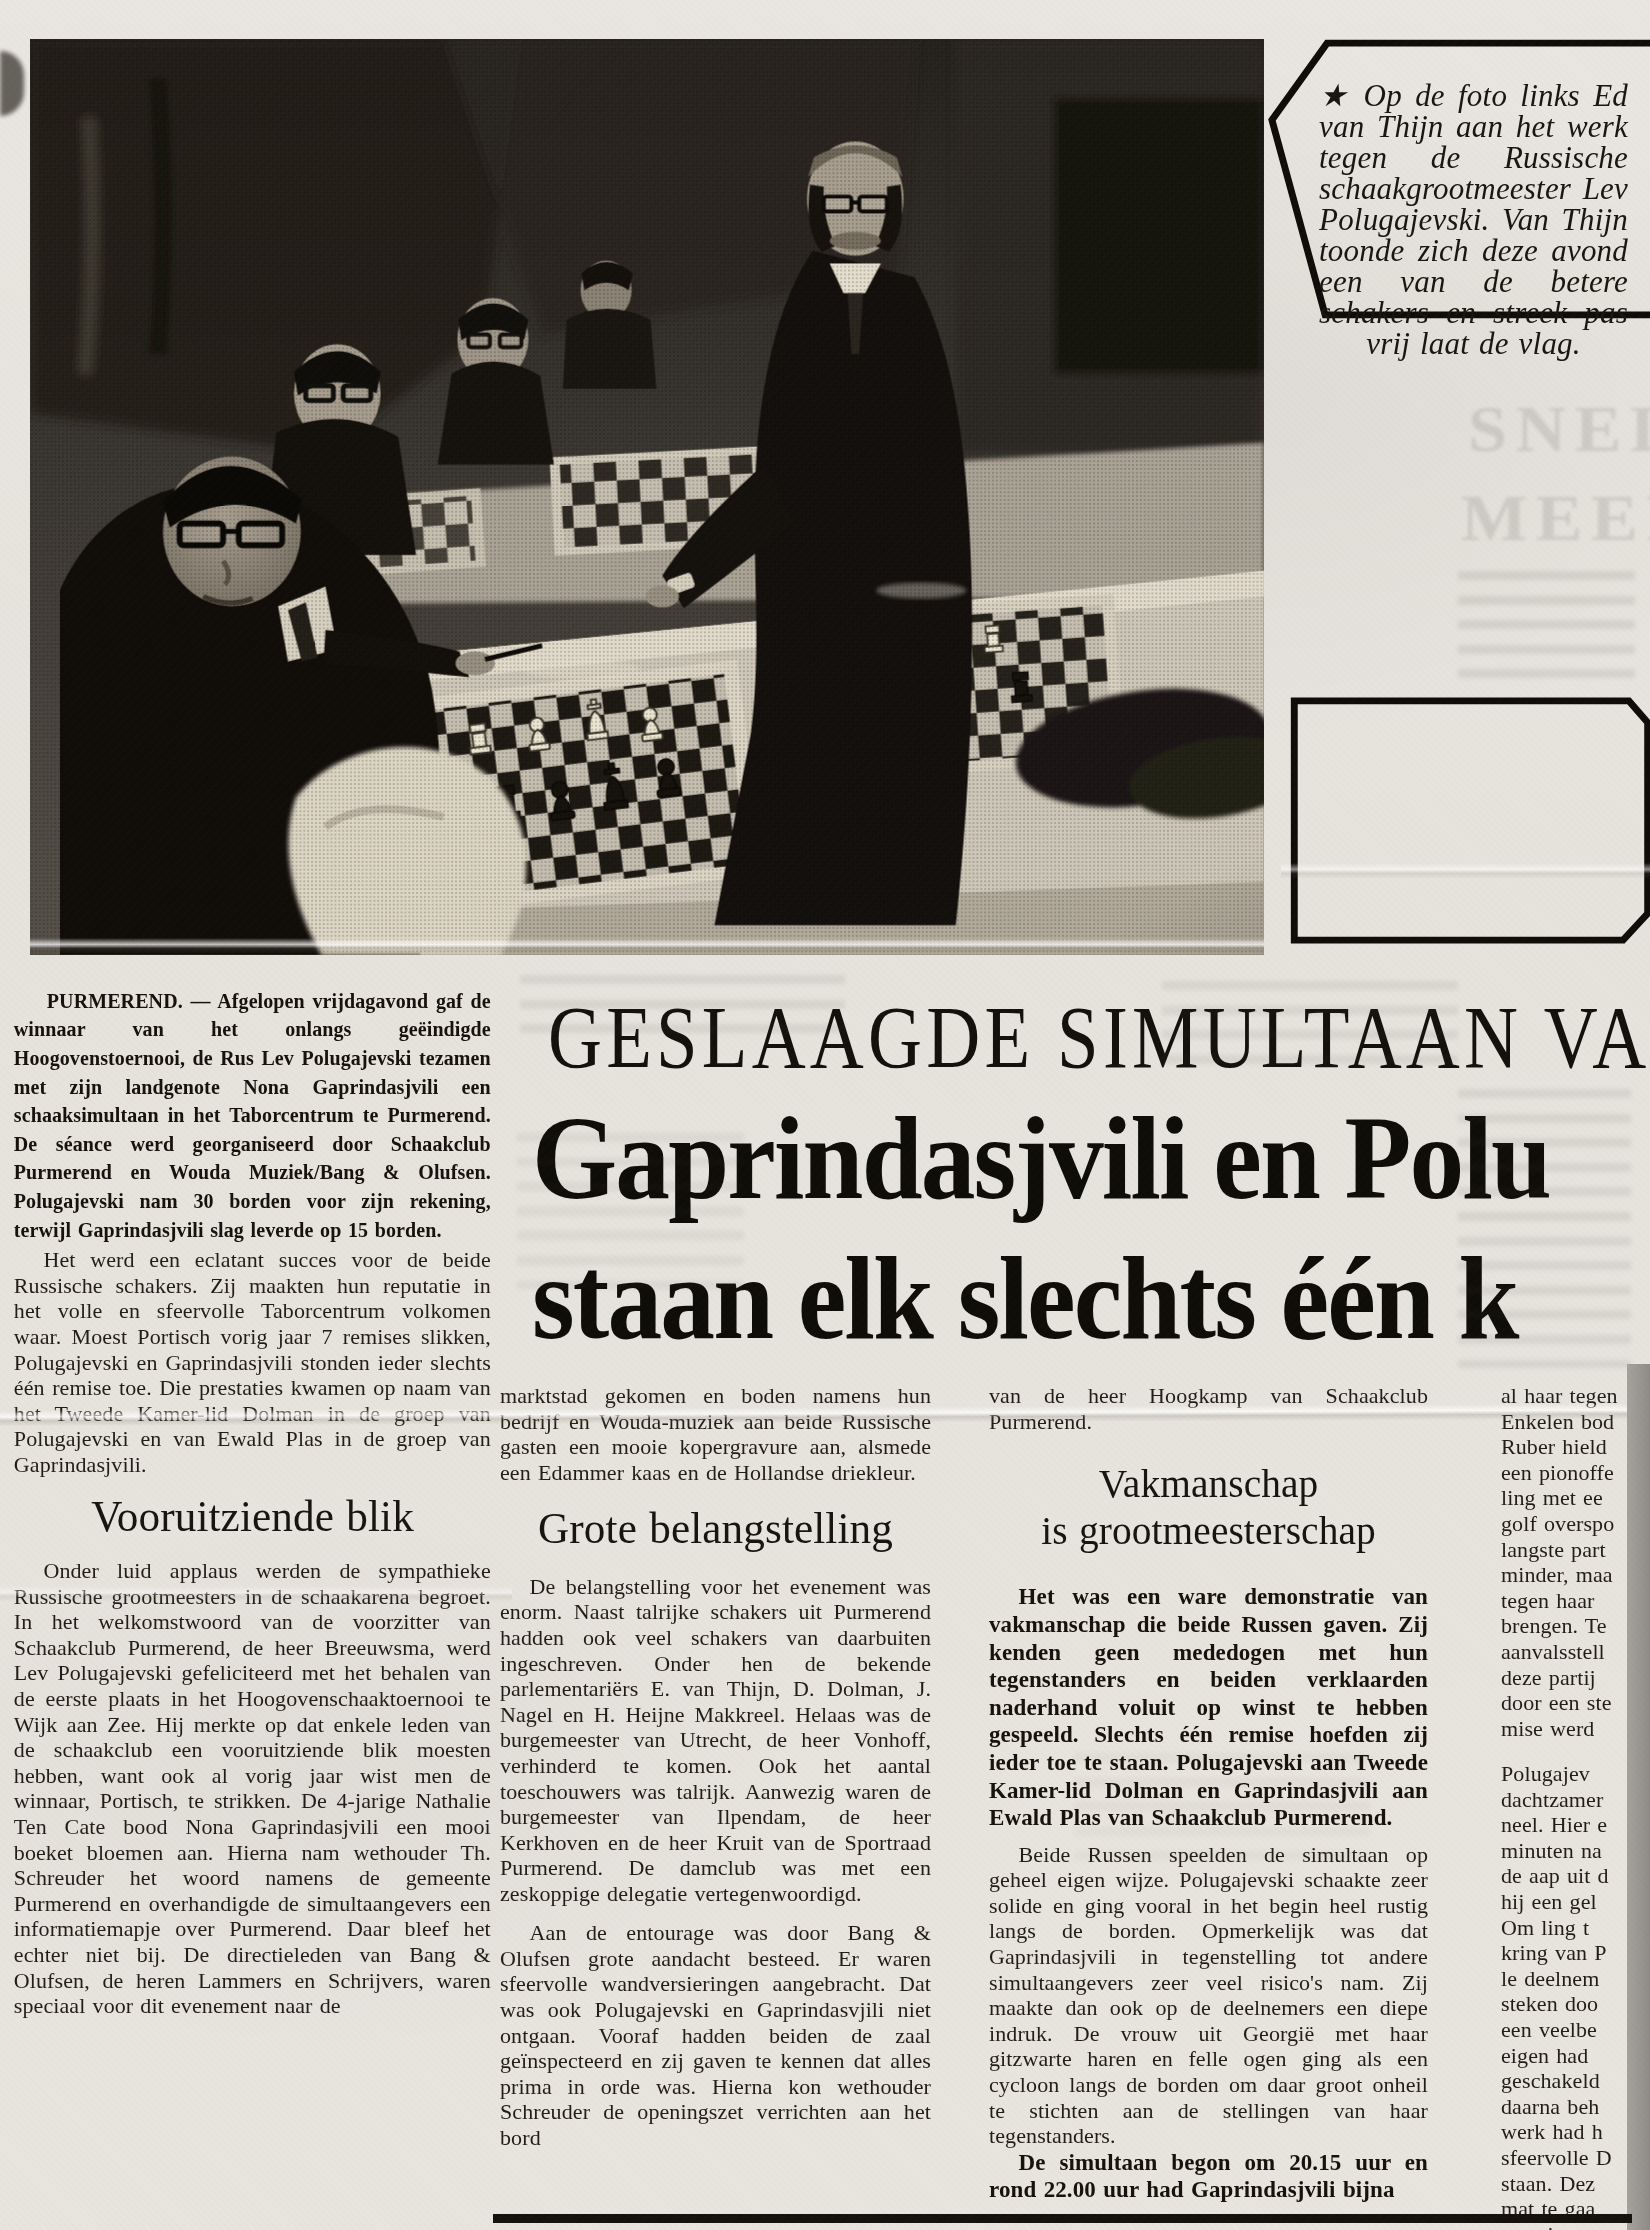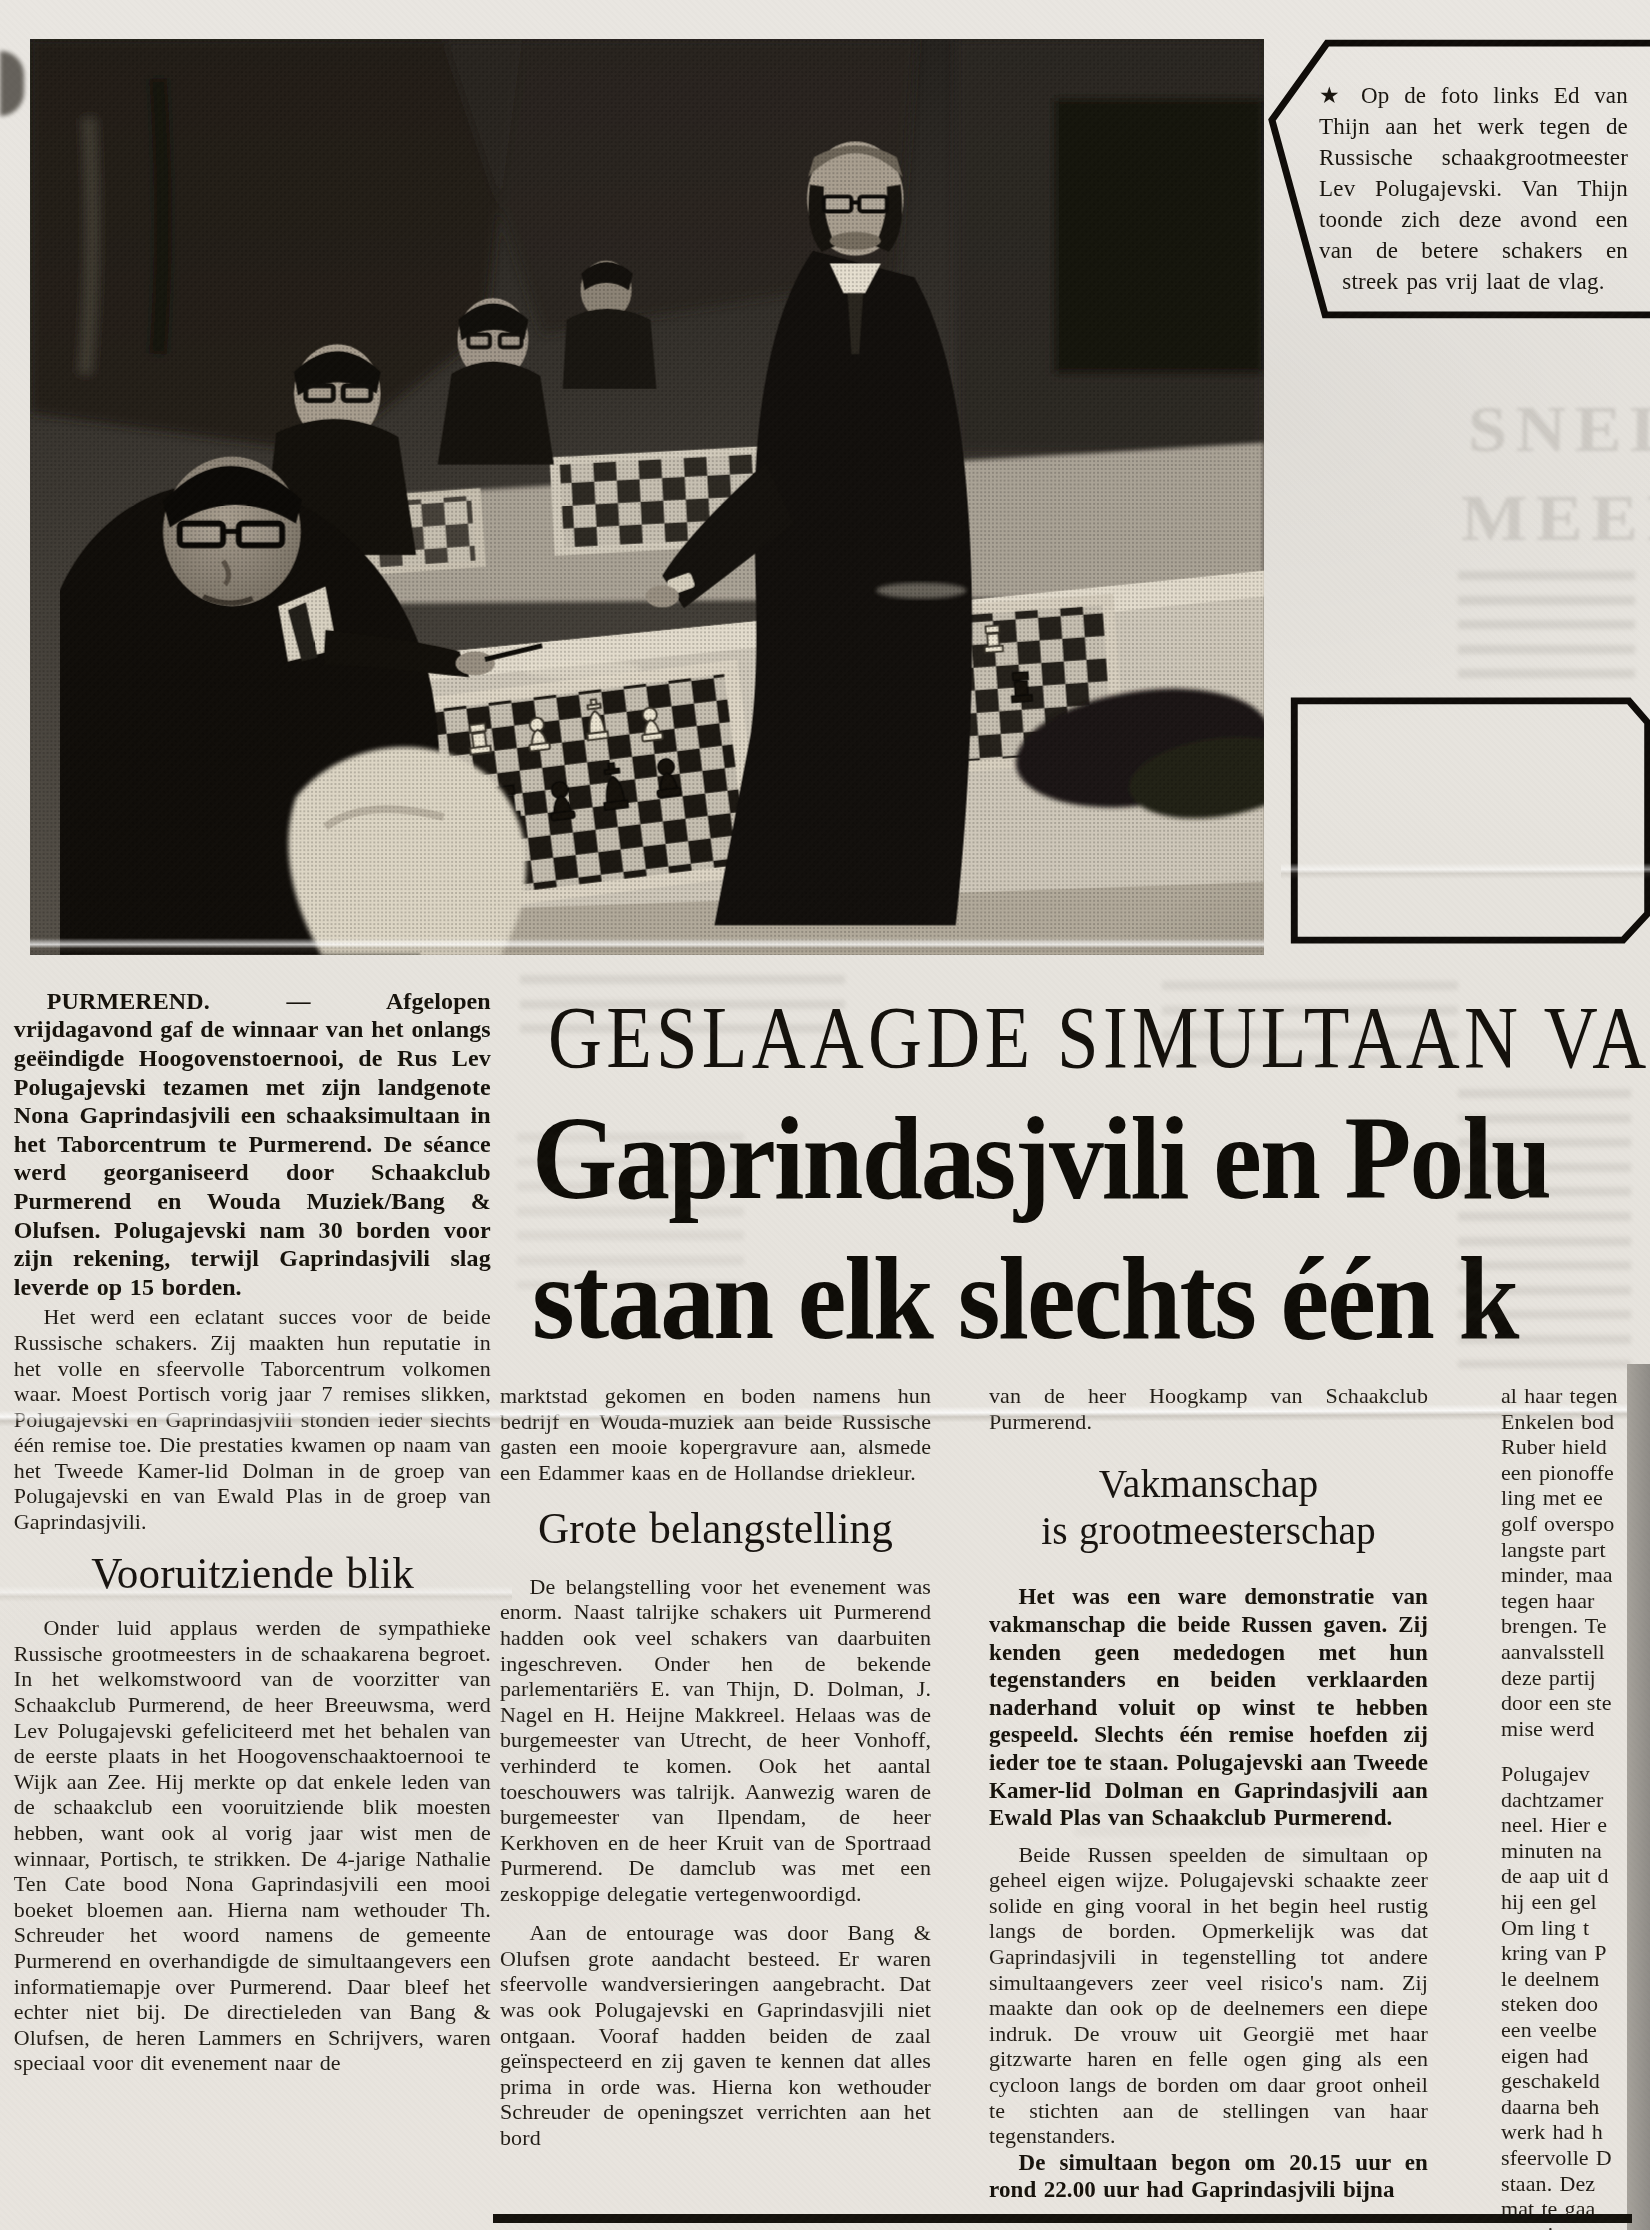--- a/index.html
+++ b/index.html
@@ -29,7 +29,7 @@
   .capbox{position:absolute;}
   .capbox svg{position:absolute;inset:0;overflow:visible;}
   .caption-text{
-    position:absolute;font-size:23px;line-height:31px;
+    position:absolute;font-style:italic;font-size:31px;line-height:31px;
     text-align:justify;text-align-last:center;color:#19150f;font-weight:500;
     letter-spacing:0.2px;word-spacing:2px;
   }

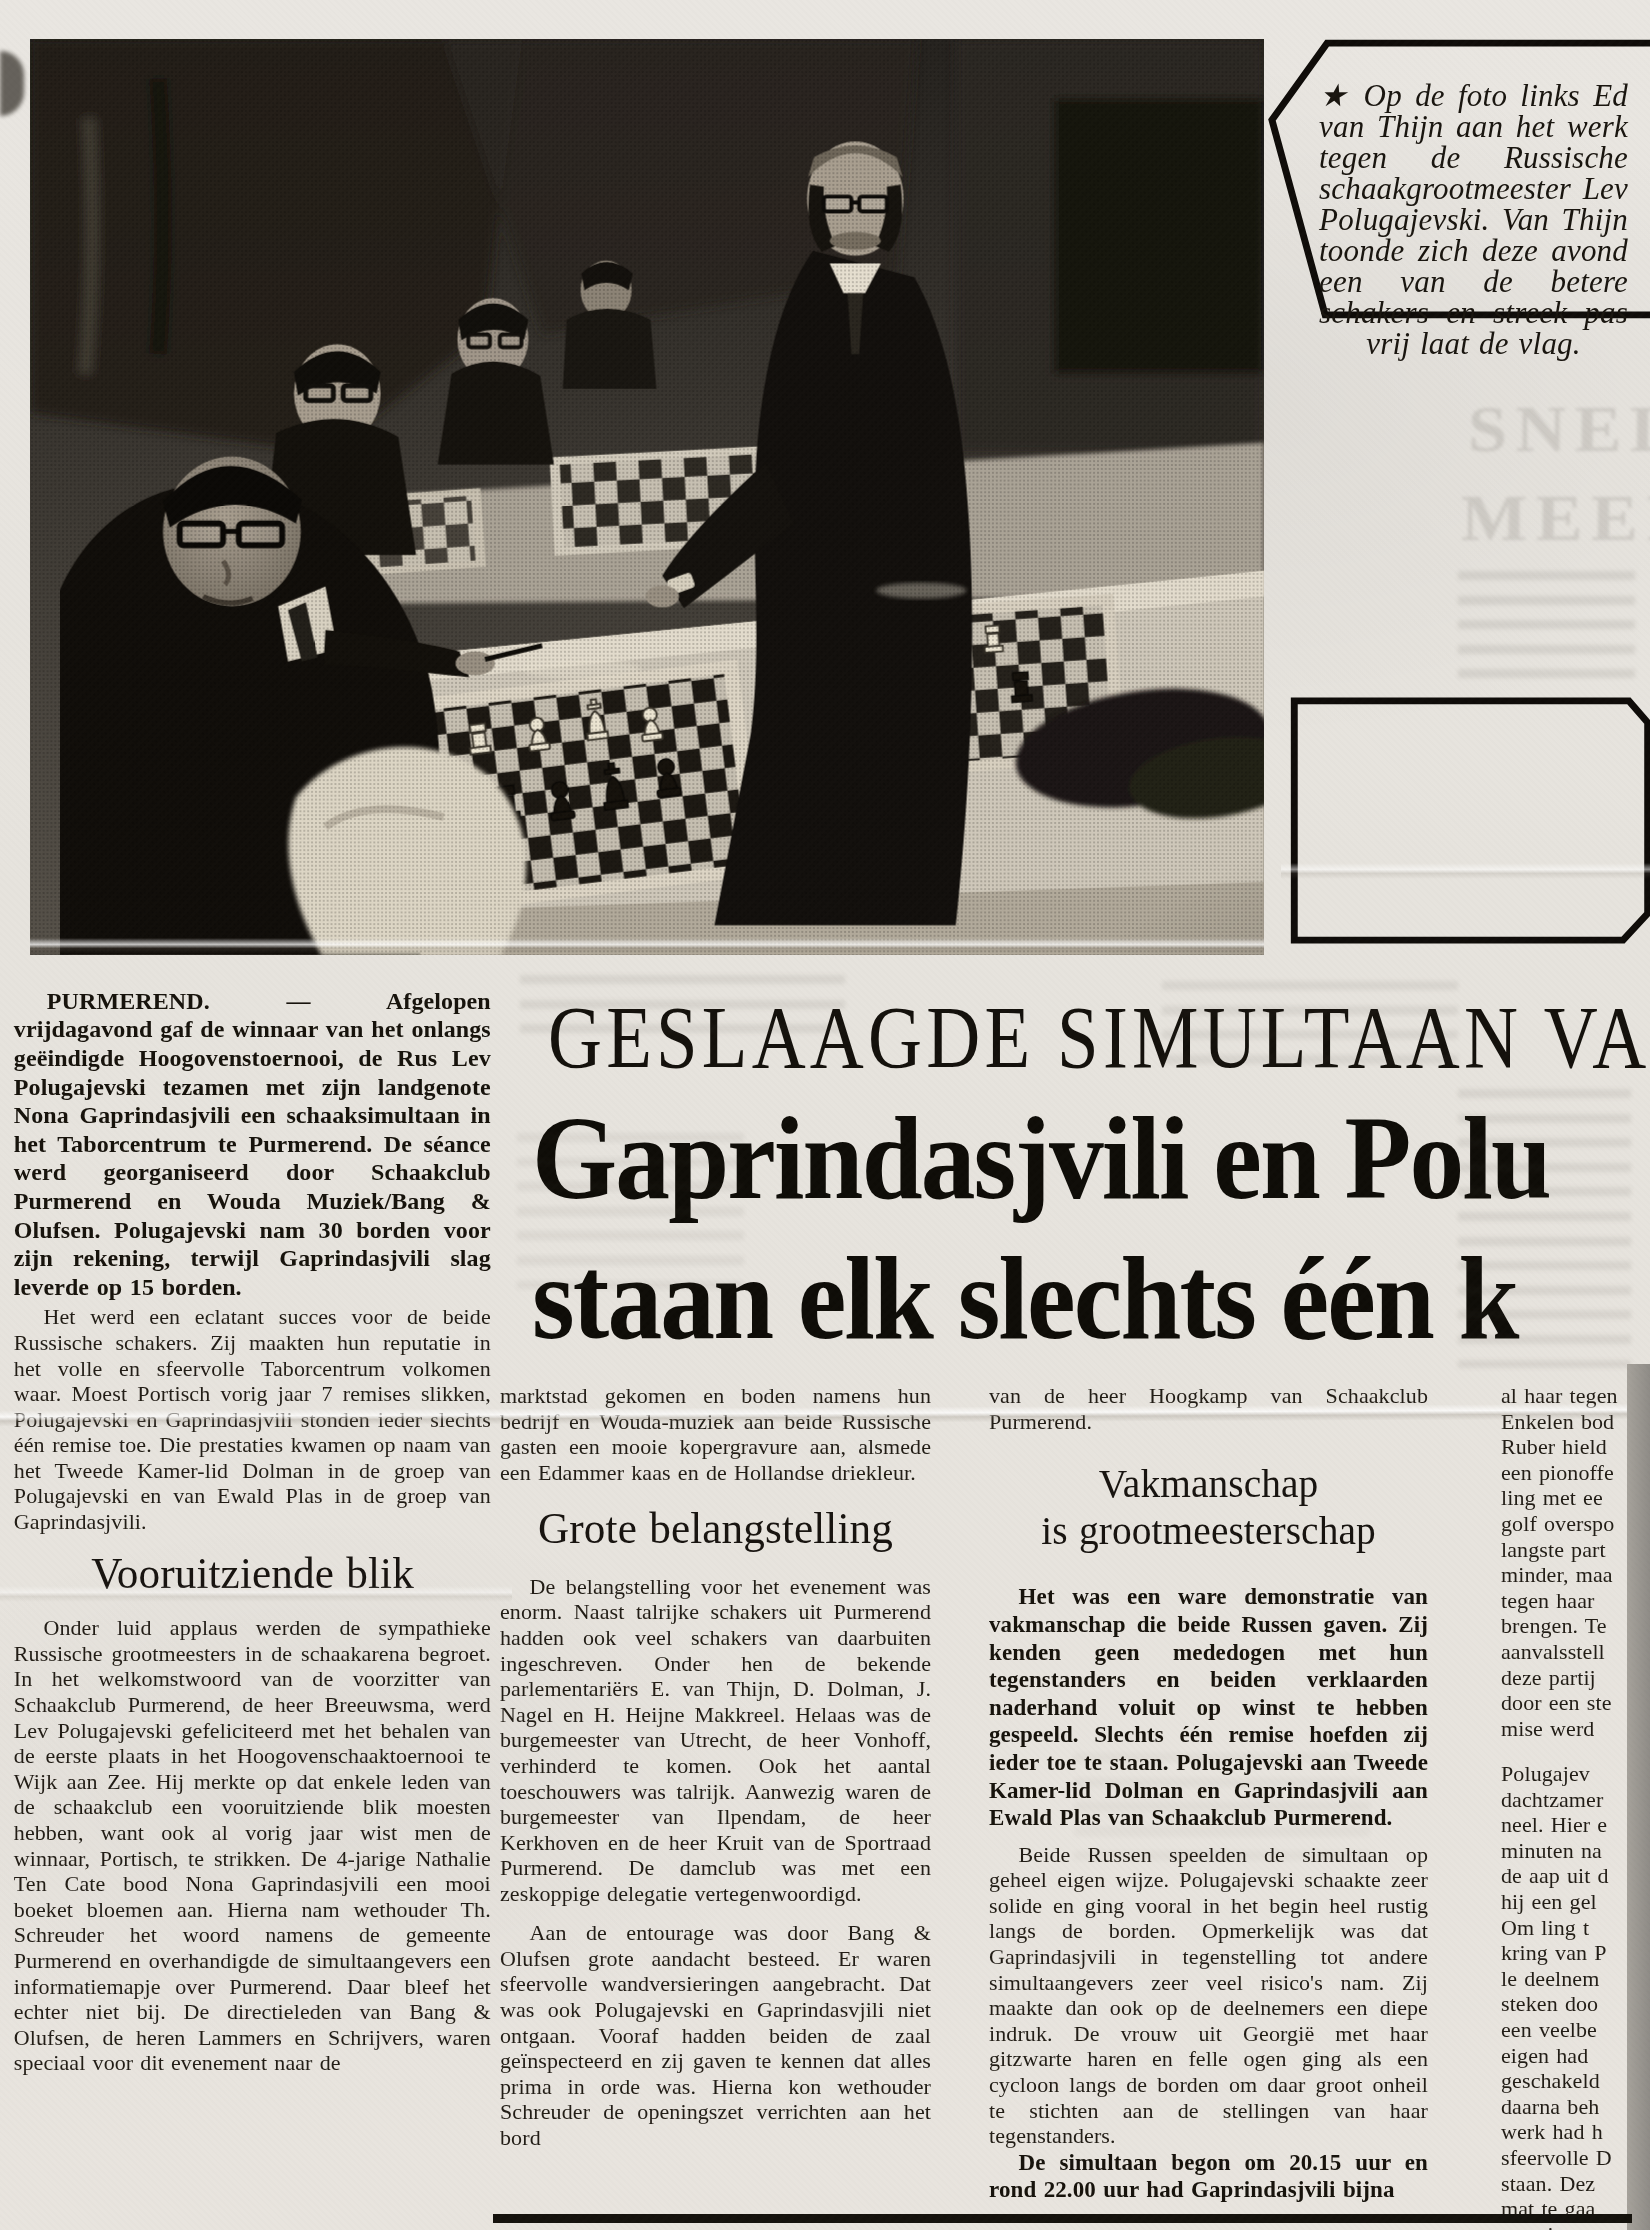--- a/index.html
+++ b/index.html
@@ -47,7 +47,7 @@
     letter-spacing:0.1px;word-spacing:1.5px;color:#221d16;}
   .col p{margin:0;}
   .indent{text-indent:29.6px;}
-  .lead{font-weight:bold;font-size:24px;line-height:28.6px;color:#17130c;text-indent:33px;}
+  .lead{font-weight:bold;font-size:20px;line-height:28.6px;color:#17130c;text-indent:33px;}
   .boldpara{font-weight:bold;font-size:23px;line-height:27.6px;color:#17130c;}
   .subhead{font-size:45px;line-height:51px;text-align:center;text-indent:0;color:#181410;
     transform:scaleX(.96);transform-origin:center top;white-space:nowrap;}

